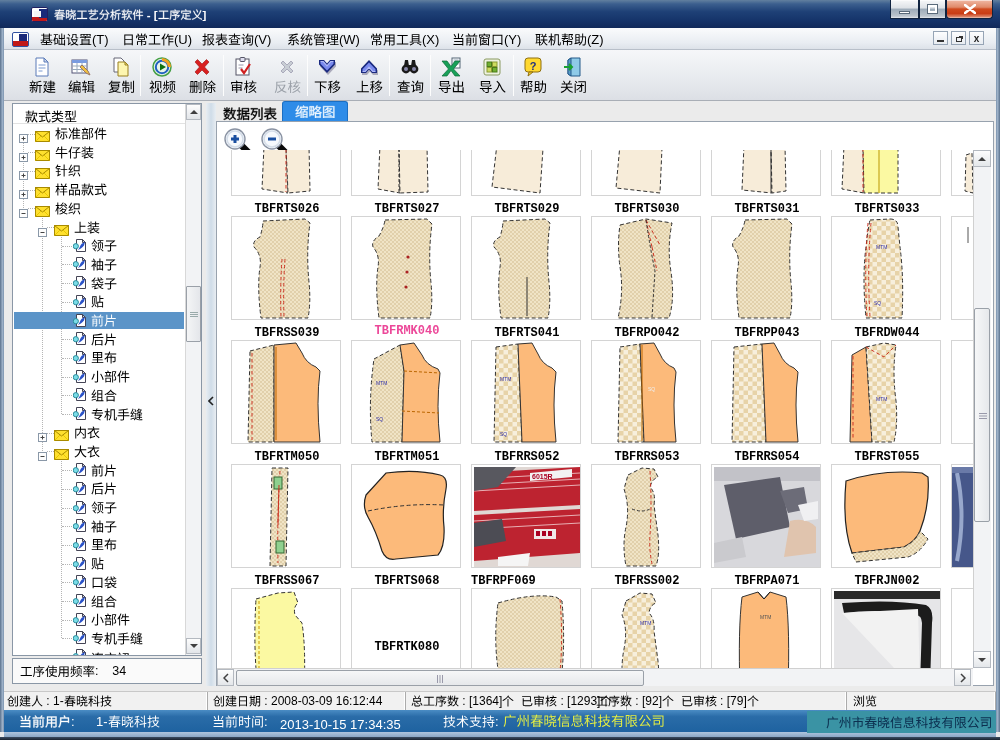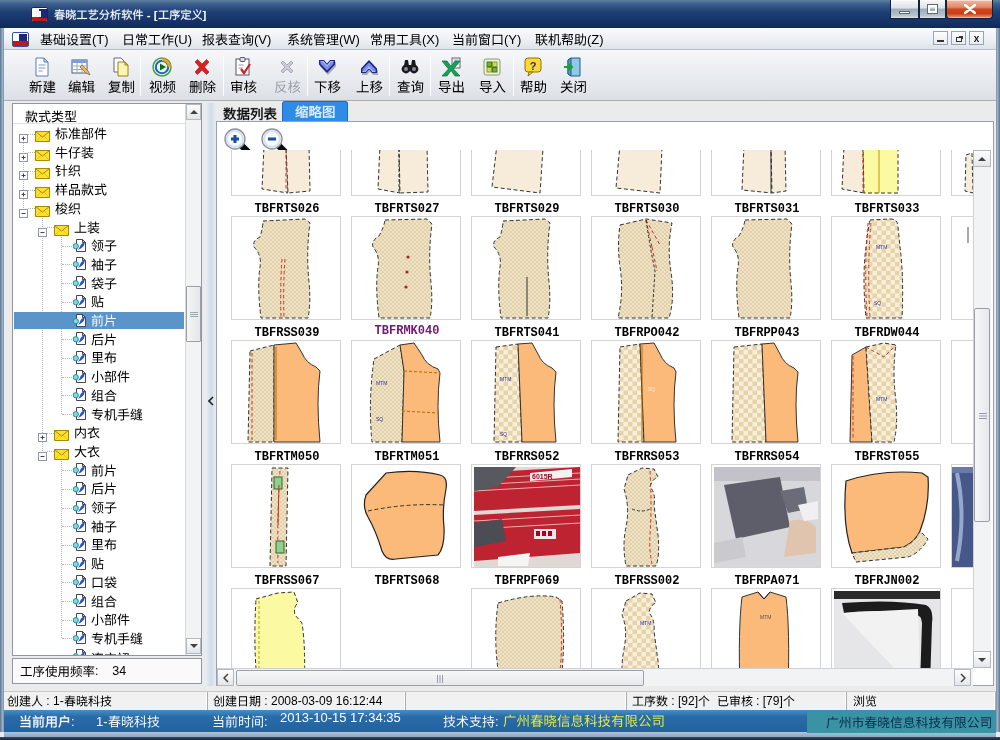--- a/index.html
+++ b/index.html
@@ -993,7 +993,7 @@
           <text x="42" y="88" font-size="5" fill="#33a">SQ</text>
         </svg></div>
       <div style="position:absolute;left:14px;top:175.5px;width:112px;height:15px;text-align:center;font:bold 12px 'Liberation Mono',monospace;color:#000">TBFRSS039</div>
-      <div style="position:absolute;left:134px;top:174px;width:112px;height:15px;text-align:center;font:bold 12px 'Liberation Mono',monospace;color:#701a75">TBFRMK040</div>
+      <div style="position:absolute;left:134px;top:174px;width:112px;height:15px;text-align:center;font:bold 12px 'Liberation Mono',monospace;color:#ec4899">TBFRMK040</div>
       <div style="position:absolute;left:254px;top:175.5px;width:112px;height:15px;text-align:center;font:bold 12px 'Liberation Mono',monospace;color:#000">TBFRTS041</div>
       <div style="position:absolute;left:374px;top:175.5px;width:112px;height:15px;text-align:center;font:bold 12px 'Liberation Mono',monospace;color:#000">TBFRPO042</div>
       <div style="position:absolute;left:494px;top:175.5px;width:112px;height:15px;text-align:center;font:bold 12px 'Liberation Mono',monospace;color:#000">TBFRPP043</div>

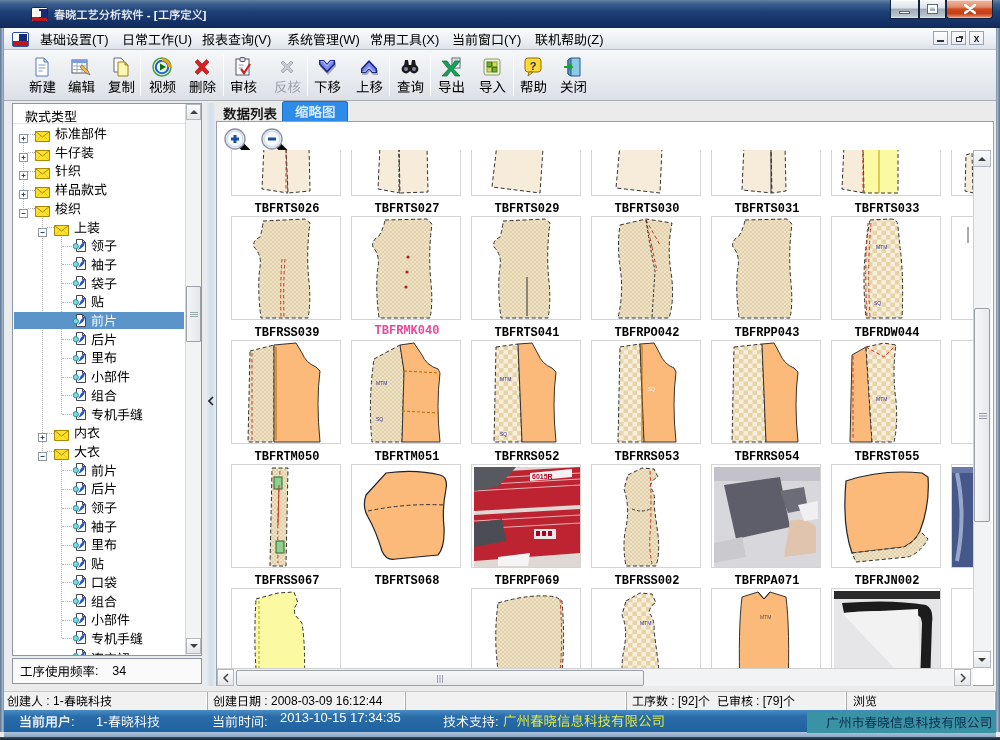--- a/index.html
+++ b/index.html
@@ -1093,7 +1093,7 @@
         </svg></div>
       <div style="position:absolute;left:14px;top:423.5px;width:112px;height:15px;text-align:center;font:bold 12px 'Liberation Mono',monospace;color:#000">TBFRSS067</div>
       <div style="position:absolute;left:134px;top:423.5px;width:112px;height:15px;text-align:center;font:bold 12px 'Liberation Mono',monospace;color:#000">TBFRTS068</div>
-      <div style="position:absolute;left:254px;top:423.5px;width:112px;height:15px;text-align:center;font:bold 12px 'Liberation Mono',monospace;color:#000">TBFRPF069</div>
+      <div style="position:absolute;left:254px;top:423.5px;width:112px;height:15px;font:bold 12px 'Liberation Mono',monospace;color:#000">TBFRPF069</div>
       <div style="position:absolute;left:374px;top:423.5px;width:112px;height:15px;text-align:center;font:bold 12px 'Liberation Mono',monospace;color:#000">TBFRSS002</div>
       <div style="position:absolute;left:494px;top:423.5px;width:112px;height:15px;text-align:center;font:bold 12px 'Liberation Mono',monospace;color:#000">TBFRPA071</div>
       <div style="position:absolute;left:614px;top:423.5px;width:112px;height:15px;text-align:center;font:bold 12px 'Liberation Mono',monospace;color:#000">TBFRJN002</div>

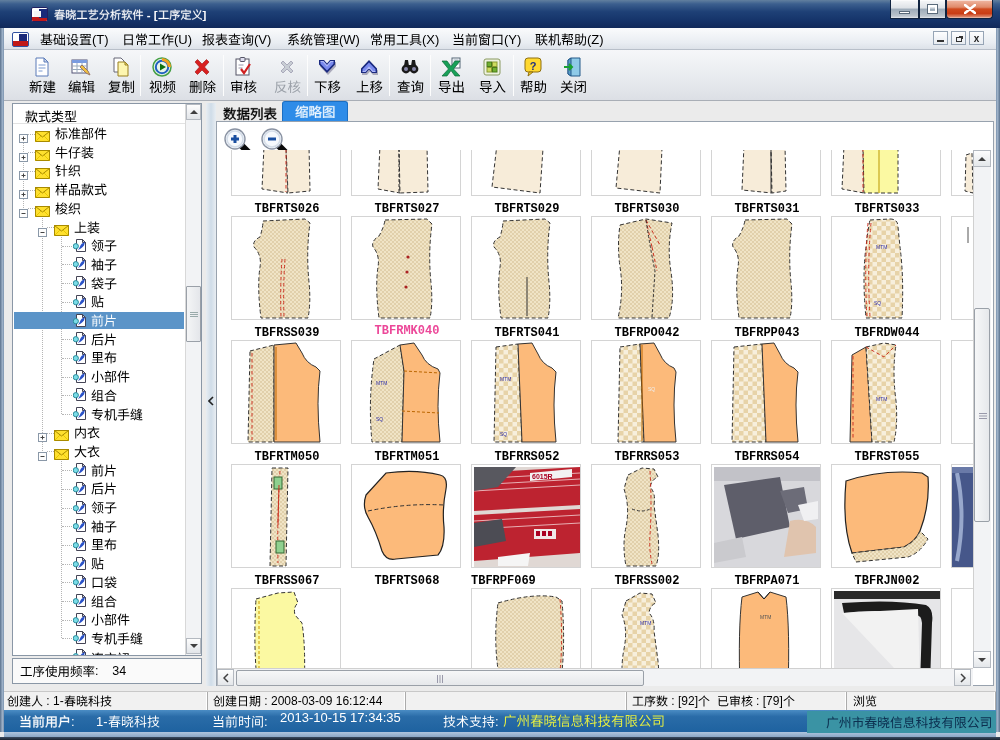--- a/index.html
+++ b/index.html
@@ -1106,6 +1106,9 @@
           <path d="M24 10 L46 4 L62 3 L66 14 Q61 18 63 26 L70 34 Q74 60 72 101 L26 101 Q21 60 24 10 Z" stroke="#333" stroke-width="1" stroke-dasharray="4 2.5" fill="#fbf9a2"></path>
           <path d="M27 12 V99" stroke="#c90" stroke-dasharray="3 2" fill="none"></path>
         </svg></div>
+      <div style="position:absolute;left:134px;top:438px;width:110px;height:104px;border:1px solid #d4d4d4;background:#fff"><svg width="110" height="104" viewBox="0 0 110 104">
+          <text x="55" y="61" text-anchor="middle" font-family="Liberation Mono" font-weight="bold" font-size="12" fill="#000">TBFRTK080</text>
+        </svg></div>
       <div style="position:absolute;left:254px;top:438px;width:110px;height:104px;border:1px solid #d4d4d4;background:#fff"><svg width="110" height="104" viewBox="0 0 110 104">
           <path d="M26 14 Q60 4 84 8 L90 12 Q94 60 88 98 L30 101 Q20 60 26 14 Z" stroke="#333" stroke-width="1" stroke-dasharray="4 2.5" fill="url(#dots)"></path>
           <path d="M88 10 Q92 60 86 98" stroke="#c32" stroke-width="1" stroke-dasharray="3.5 2.5" fill="none"></path>

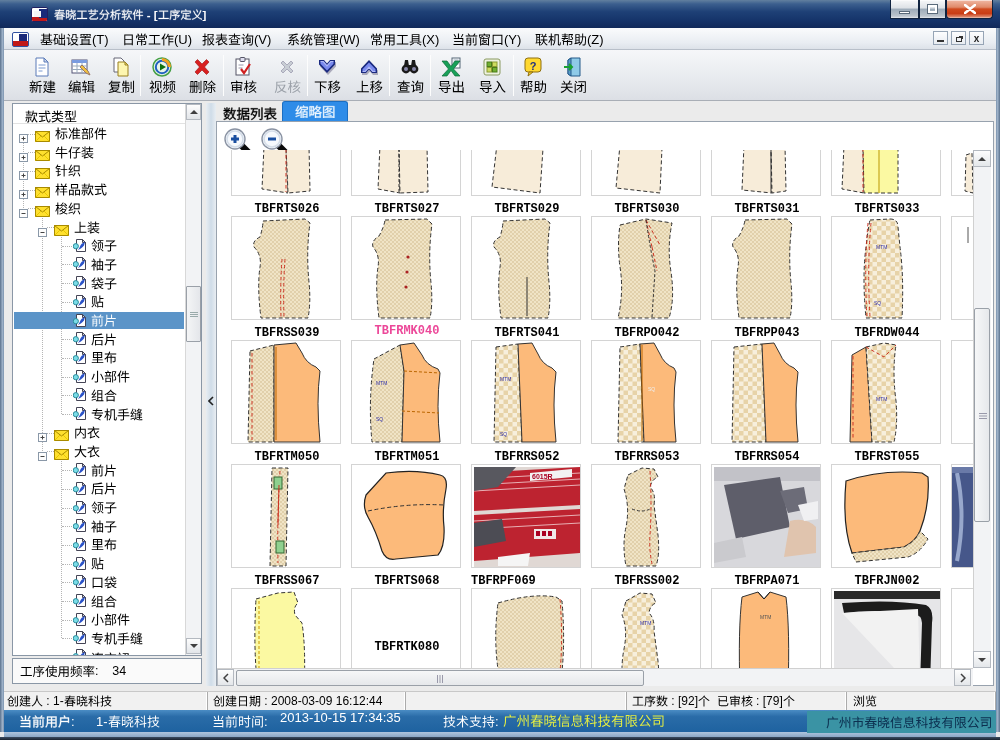--- a/index.html
+++ b/index.html
@@ -1191,6 +1191,30 @@
         <span style="font-size:12px;color:#000;white-space:pre"> : 2008-03-09 16:12:44</span>
       </div>
     </div>
+    <div style="position:absolute;left:411px;top:692px;height:17px;">
+      <div style="display:flex;align-items:center;height:100%">
+        <svg class="ct " width="48.0" height="12.0" viewBox="0 -220 1000 250" fill="#000">
+          <use href="#q105" x="0"></use>
+          <use href="#q2" x="250"></use>
+          <use href="#q8" x="500"></use>
+          <use href="#q94" x="750"></use>
+        </svg>
+        <span style="font-size:12px;color:#000;white-space:pre"> : [1364]</span>
+        <svg class="ct " width="12.0" height="12.0" viewBox="0 -220 250 250" fill="#000">
+          <use href="#q106" x="0"></use>
+        </svg>
+        <span style="font-size:12px;color:#000;white-space:pre">  </span>
+        <svg class="ct " width="36.0" height="12.0" viewBox="0 -220 750 250" fill="#000">
+          <use href="#q107" x="0"></use>
+          <use href="#q46" x="250"></use>
+          <use href="#q47" x="500"></use>
+        </svg>
+        <span style="font-size:12px;color:#000;white-space:pre"> : [1293]</span>
+        <svg class="ct " width="12.0" height="12.0" viewBox="0 -220 250 250" fill="#000">
+          <use href="#q106" x="0"></use>
+        </svg>
+      </div>
+    </div>
     <div style="position:absolute;left:632px;top:692px;height:17px;">
       <div style="display:flex;align-items:center;height:100%">
         <svg class="ct " width="36.0" height="12.0" viewBox="0 -220 750 250" fill="#000">

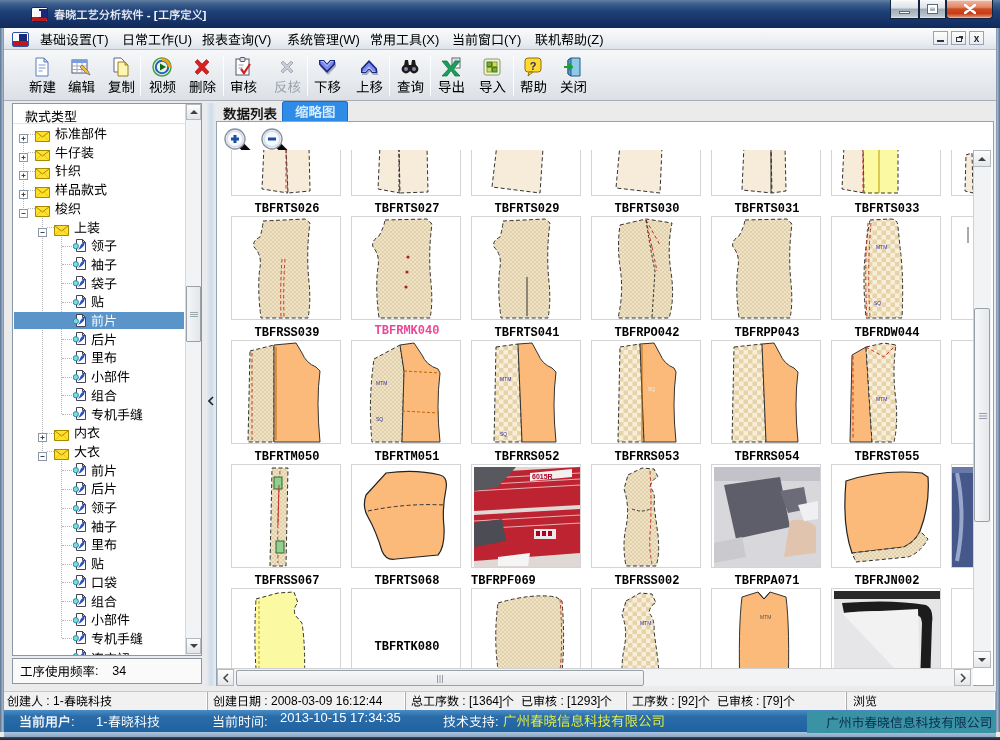--- a/index.html
+++ b/index.html
@@ -1215,7 +1215,7 @@
         </svg>
       </div>
     </div>
-    <div style="position:absolute;left:632px;top:692px;height:17px;">
+    <div style="position:absolute;left:596px;top:692px;height:17px;">
       <div style="display:flex;align-items:center;height:100%">
         <svg class="ct " width="36.0" height="12.0" viewBox="0 -220 750 250" fill="#000">
           <use href="#q2" x="0"></use>

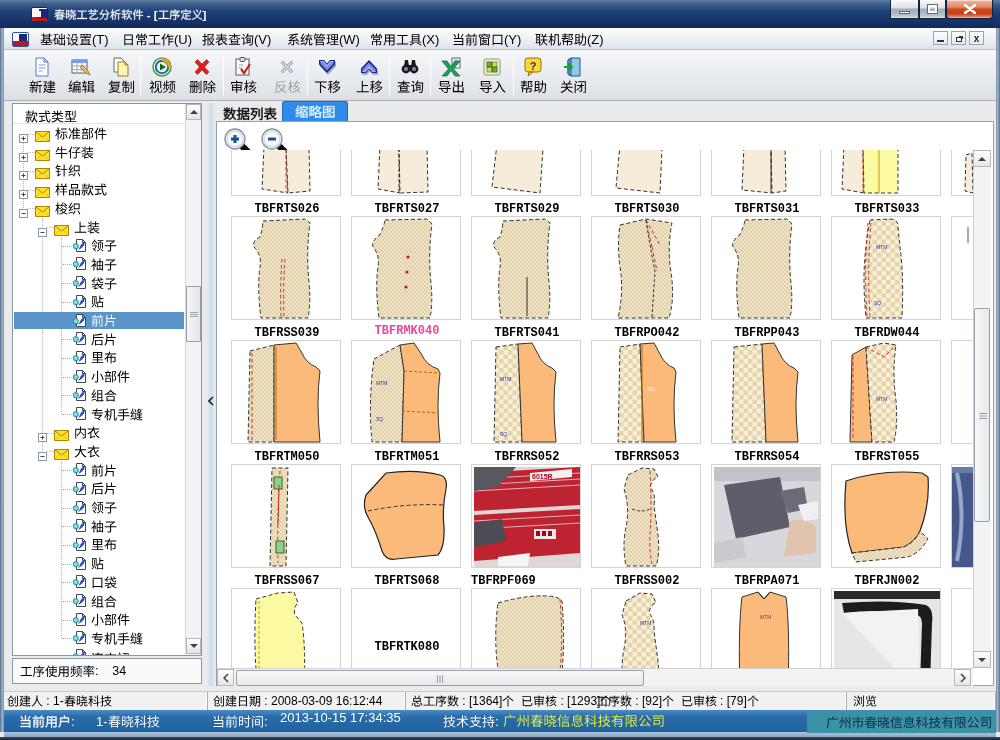--- a/index.html
+++ b/index.html
@@ -1281,7 +1281,7 @@
       </div>
     </div>
     <div style="position:absolute;left:280px;top:710px;height:22px;">
-      <div style="display:flex;align-items:flex-start;height:100%">
+      <div style="display:flex;align-items:flex-end;height:100%">
         <span style="font-size:13px;color:#fff;white-space:pre">2013-10-15 17:34:35</span>
       </div>
     </div>

